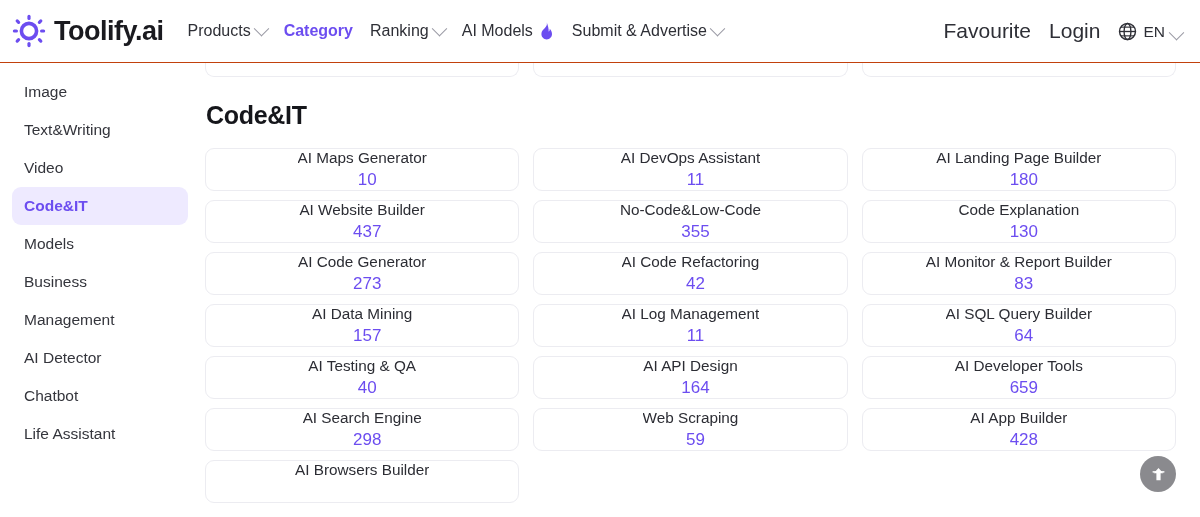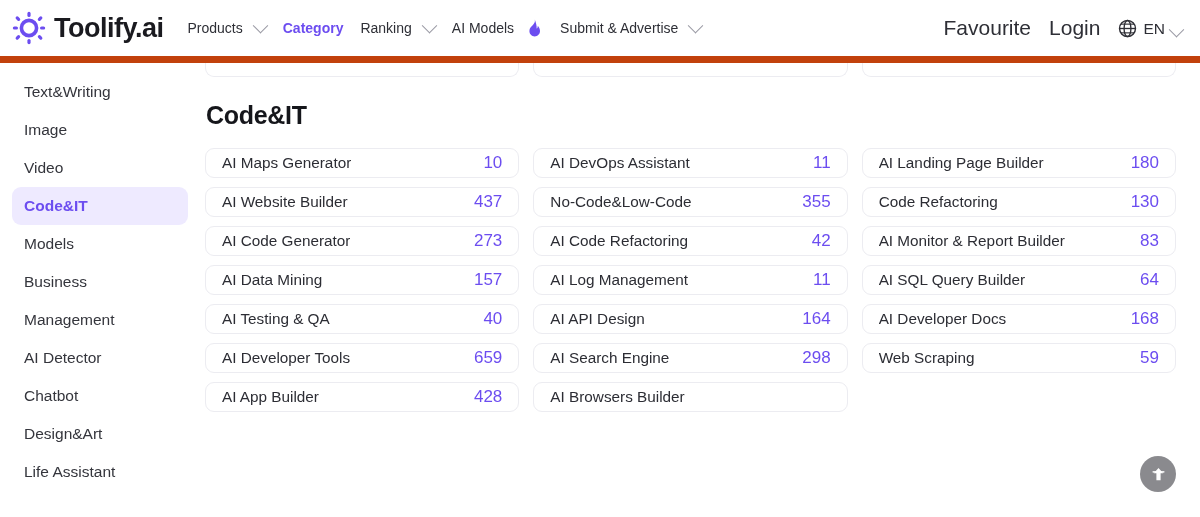--- a/index.html
+++ b/index.html
@@ -17,7 +17,7 @@
     display: flex;
     align-items: center;
     padding: 0 18px 0 12px;
-    border-bottom: 7px solid #c2410c;
+    border-bottom: 1px solid #c2410c;
     background: #fff;
     position: relative;
     z-index: 20;

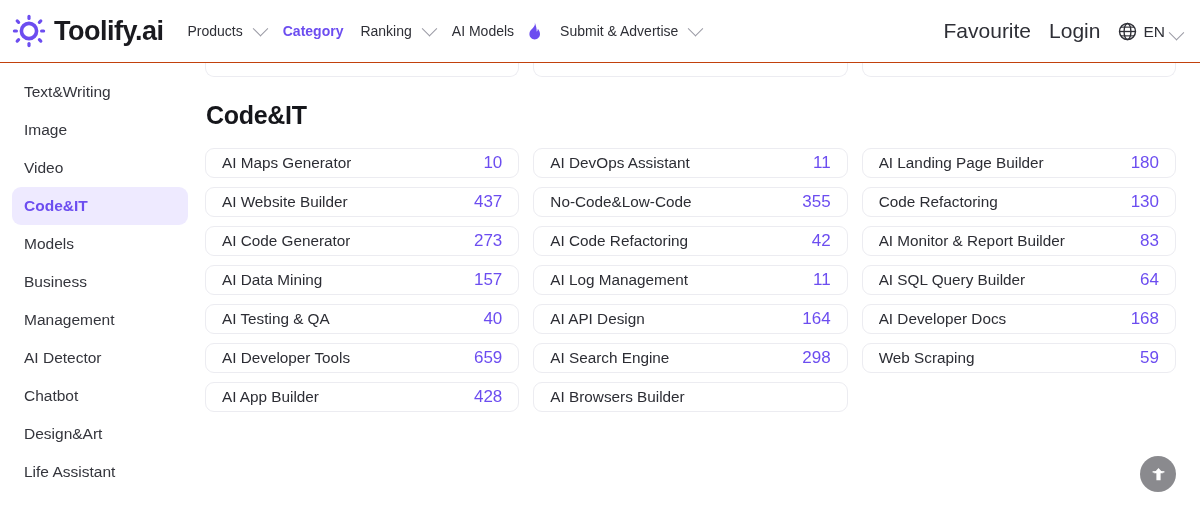--- a/index.html
+++ b/index.html
@@ -42,8 +42,8 @@
   .nav-item {
     display: flex;
     align-items: center;
-    gap: 12px;
-    font-size: 14px;
+    gap: 5px;
+    font-size: 16px;
     color: #2e2f36;
     cursor: pointer;
     white-space: nowrap;

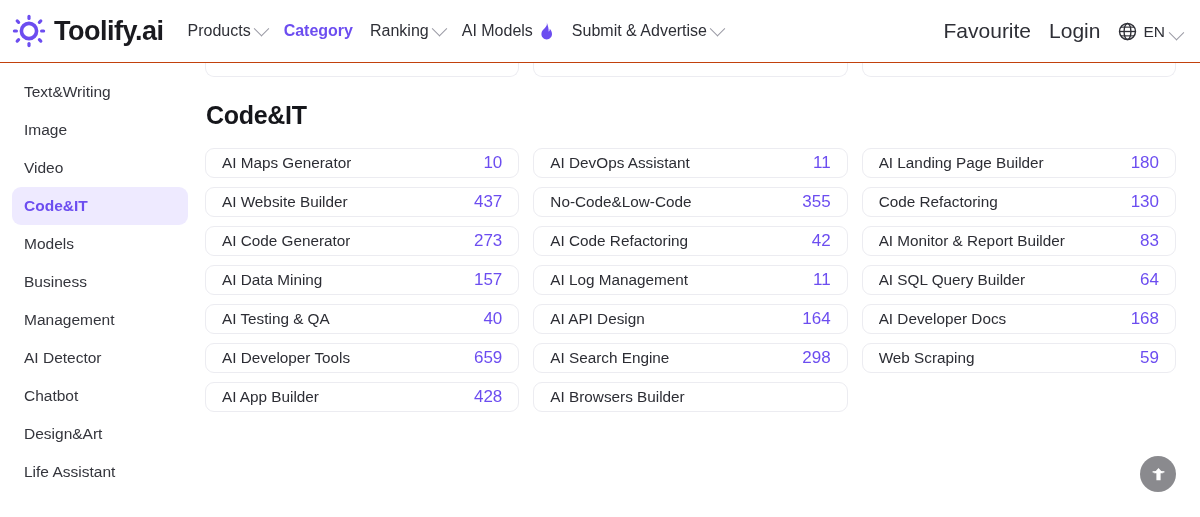--- a/index.html
+++ b/index.html
@@ -263,10 +263,10 @@
 
   <aside class="sidebar">
     <div class="side-item">
+        <span>Image</span>
+      </div>
+    <div class="side-item">
         <span>Text&amp;Writing</span>
-      </div>
-    <div class="side-item">
-        <span>Image</span>
       </div>
     <div class="side-item">
         <span>Video</span>

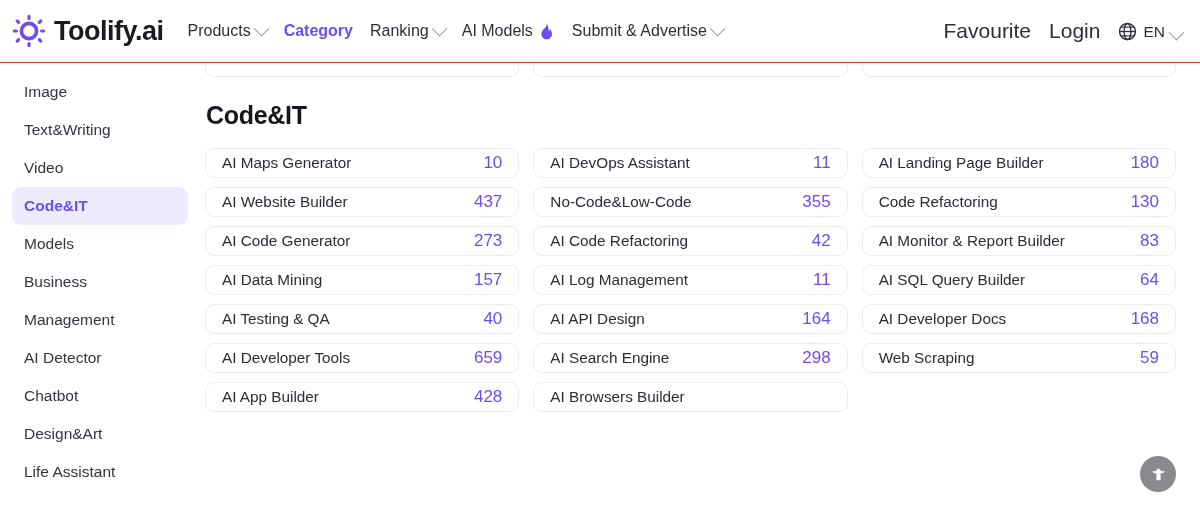--- a/index.html
+++ b/index.html
@@ -143,7 +143,7 @@
     gap: 9px 14px;
   }
   .card {
-    height: 30px;
+    height: 43px;
     border: 1px solid #ececf1;
     border-radius: 9px;
     background: #fff;
@@ -152,6 +152,7 @@
     justify-content: space-between;
     padding: 0 16px;
     cursor: pointer;
+    flex-direction: column;
   }
   .card-label {
     font-size: 15.3px;

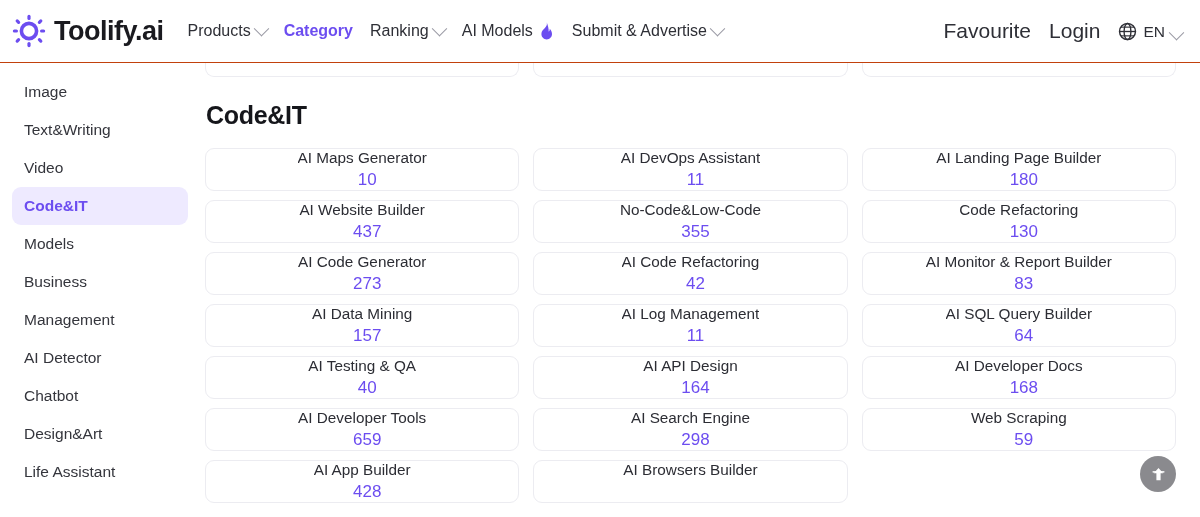--- a/index.html
+++ b/index.html
@@ -330,7 +330,7 @@
           <span class="card-count">355</span>
         </div>
       <div class="card">
-          <span class="card-label">Code Refactoring</span>
+          <span class="card-label">Code Explanation</span>
           <span class="card-count">130</span>
         </div>
       <div class="card">

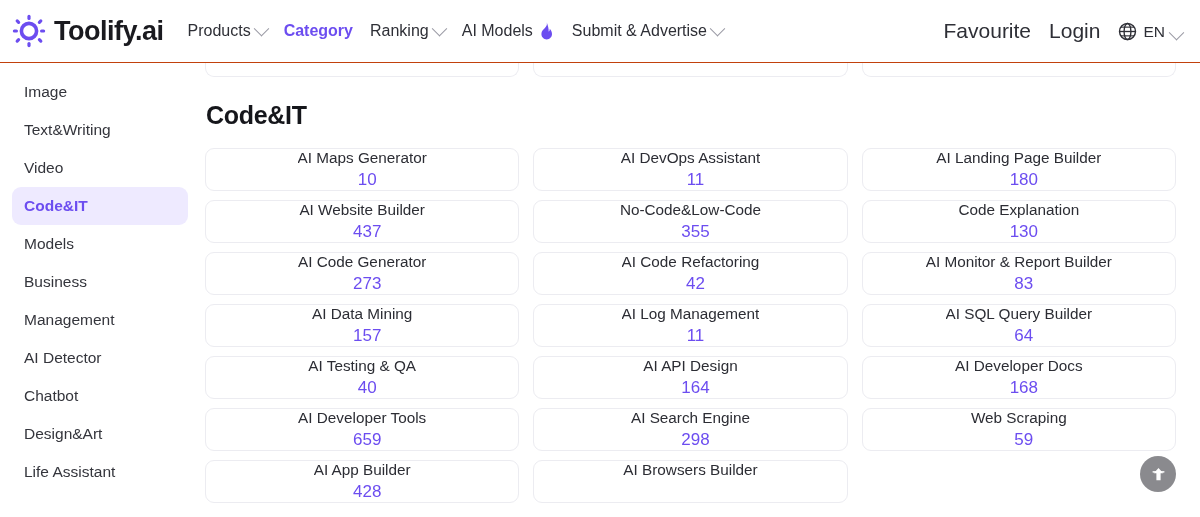--- a/index.html
+++ b/index.html
@@ -366,10 +366,6 @@
           <span class="card-count">164</span>
         </div>
       <div class="card">
-          <span class="card-label">AI Developer Docs</span>
-          <span class="card-count">168</span>
-        </div>
-      <div class="card">
           <span class="card-label">AI Developer Tools</span>
           <span class="card-count">659</span>
         </div>

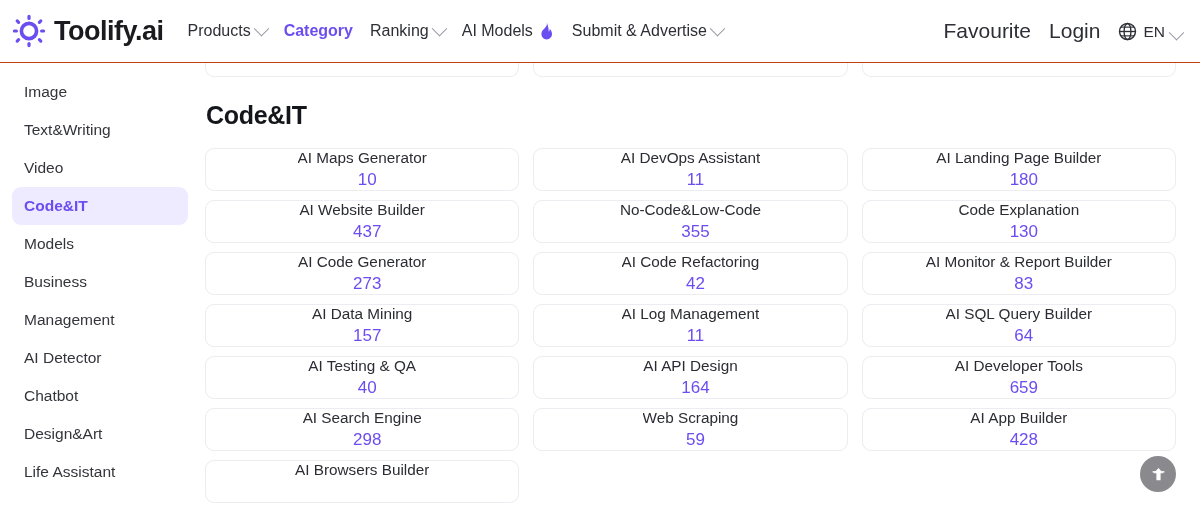--- a/index.html
+++ b/index.html
@@ -291,9 +291,6 @@
         <span>Chatbot</span>
       </div>
     <div class="side-item">
-        <span>Design&amp;Art</span>
-      </div>
-    <div class="side-item">
         <span>Life Assistant</span>
       </div>
   </aside>

